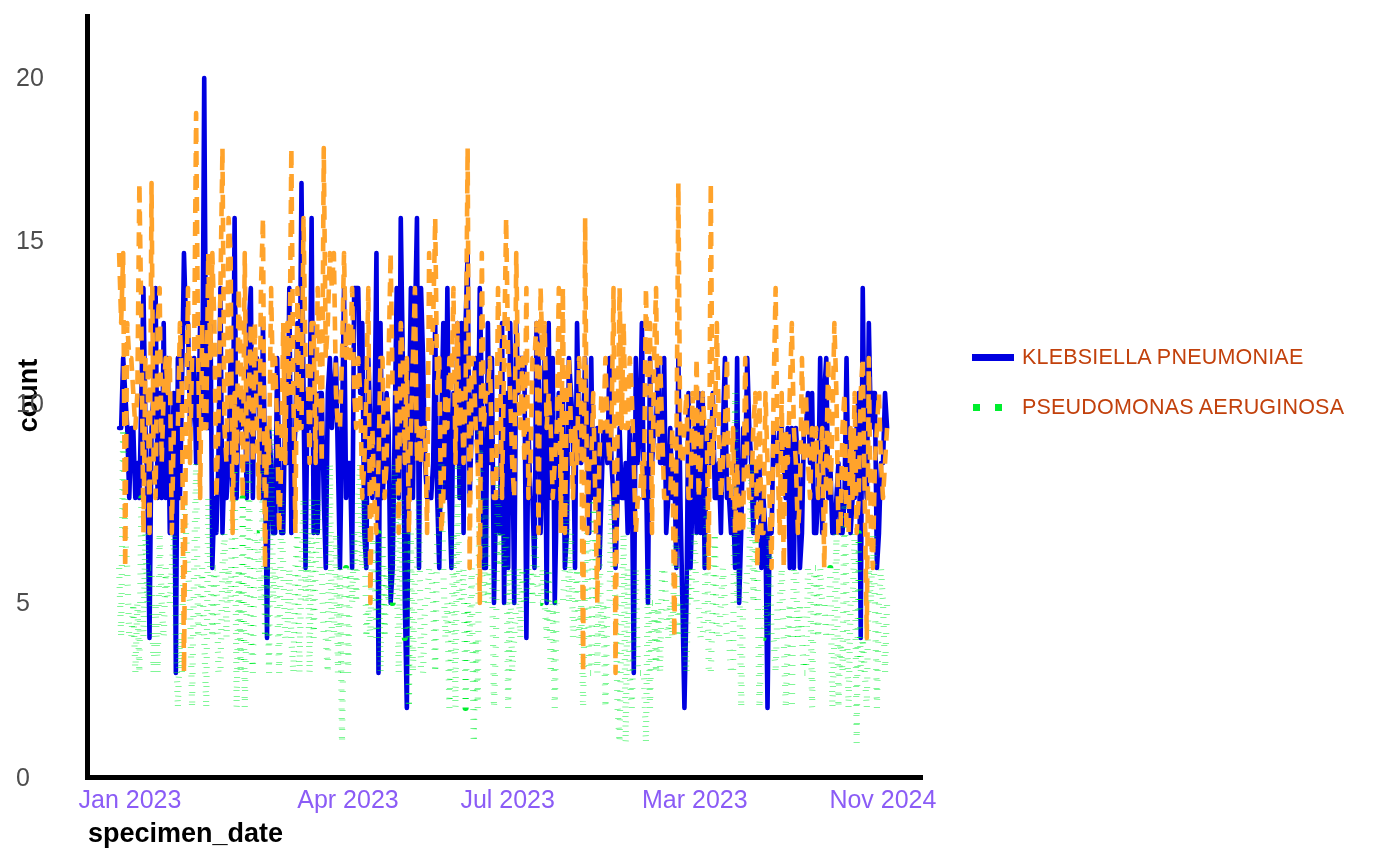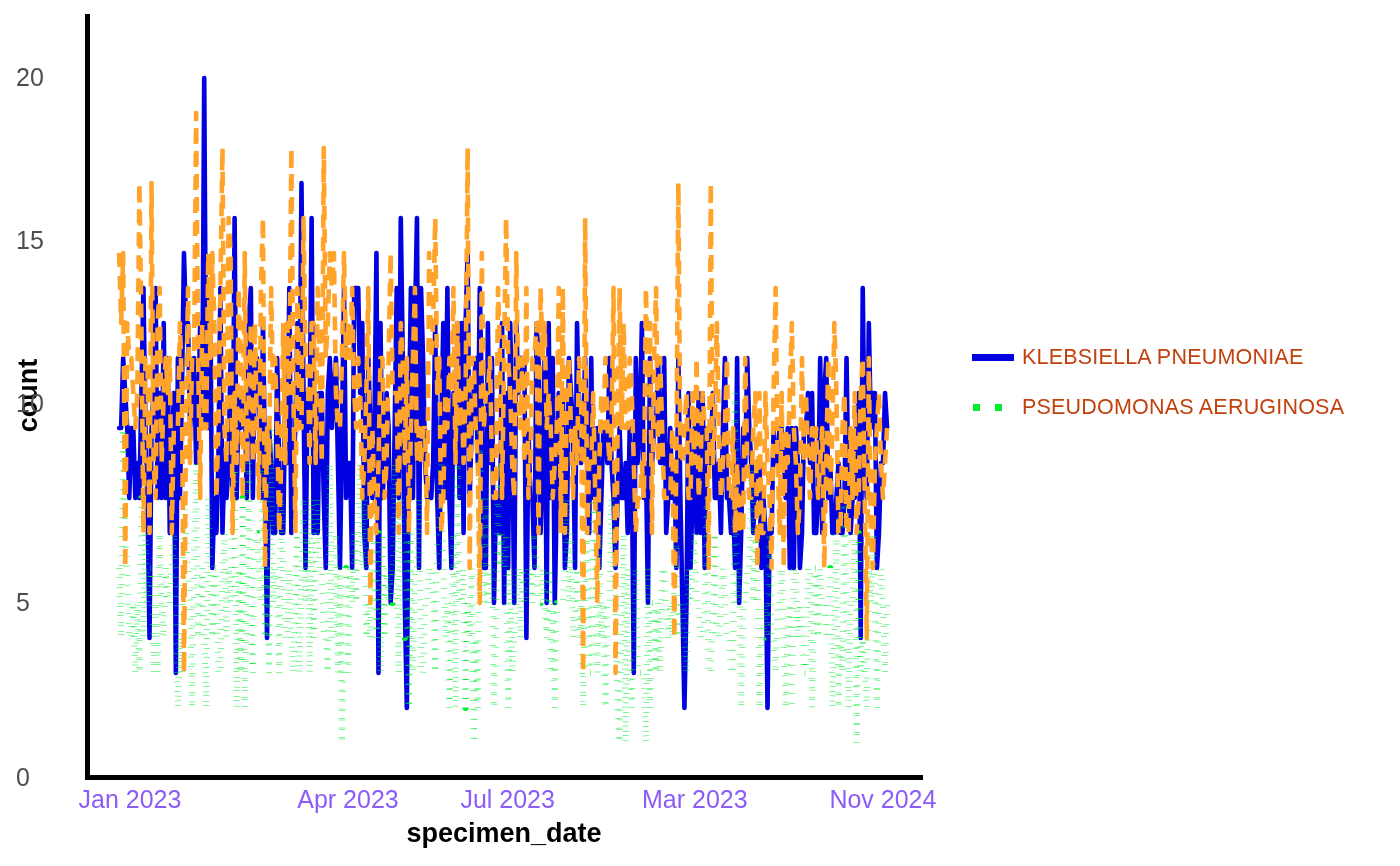--- a/index.html
+++ b/index.html
@@ -42,7 +42,6 @@
     left: 88px;
     top: 818px;
     width: 832px;
-    text-align: center;
     font-size: 27px;
     font-weight: bold;
     color: #000000;

